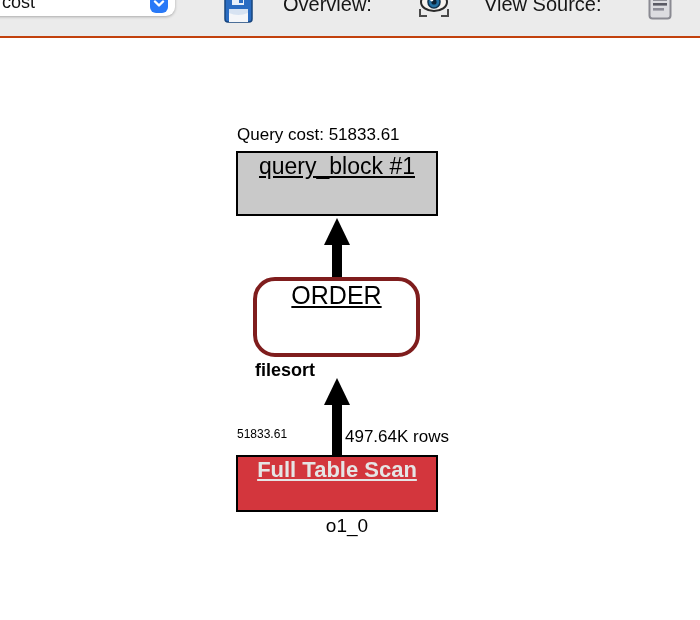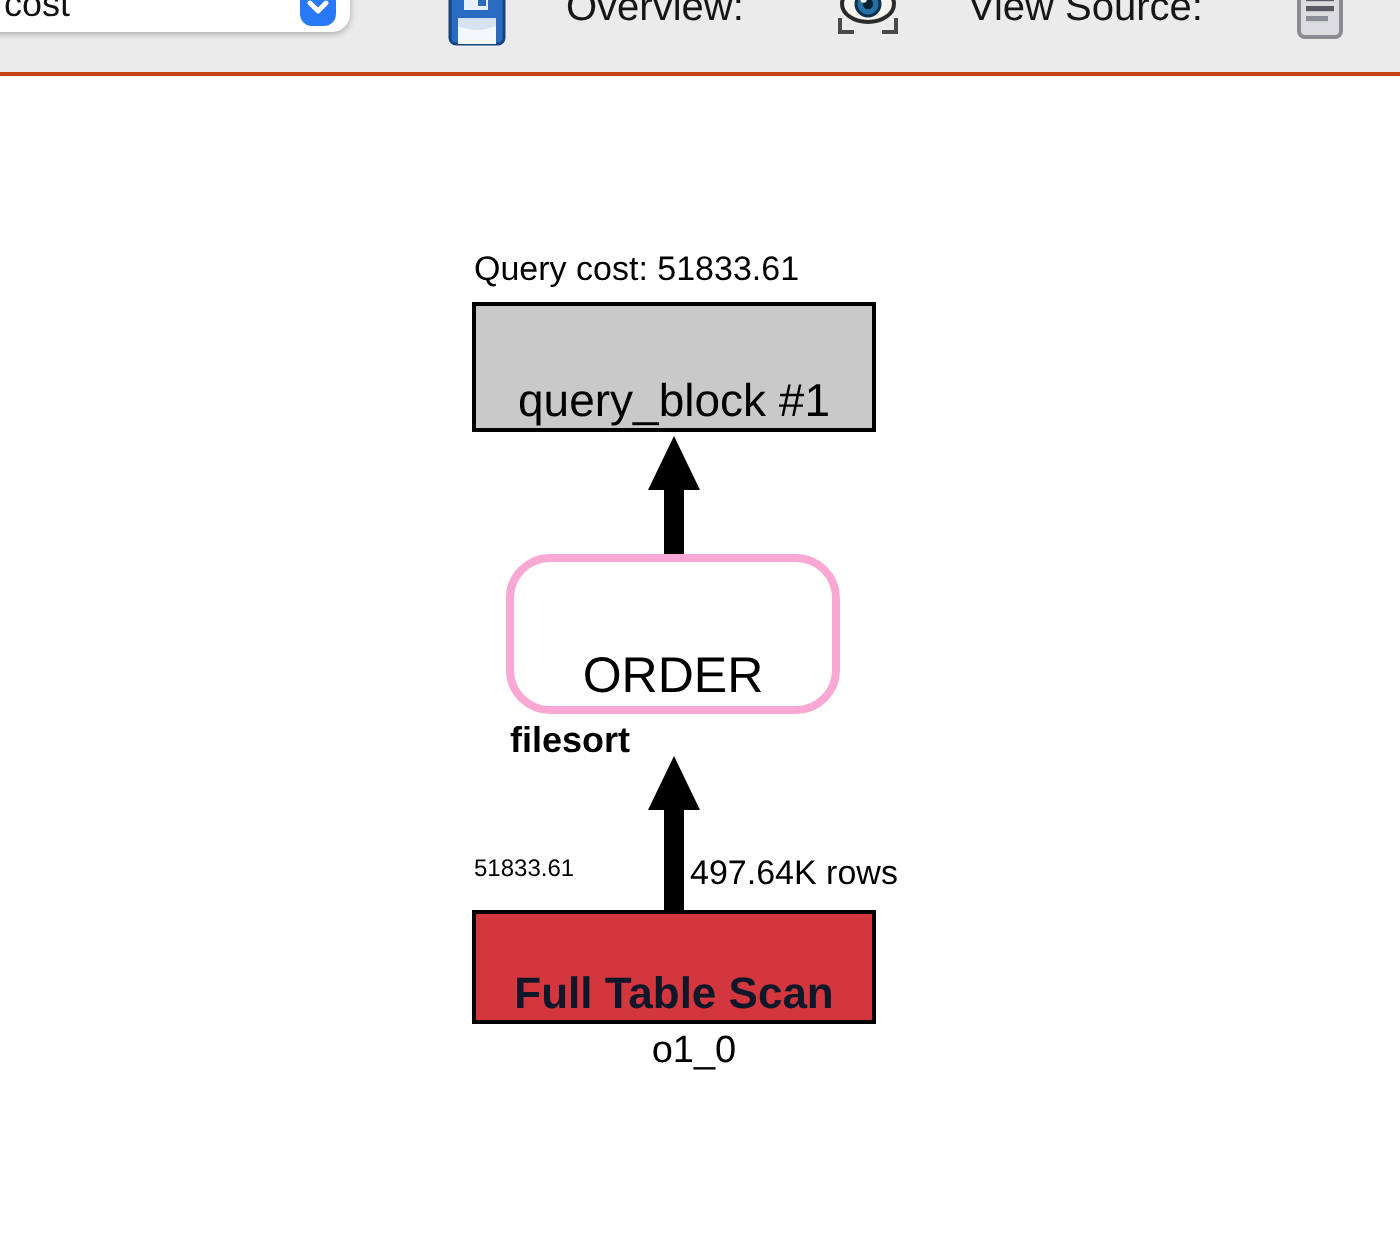--- a/index.html
+++ b/index.html
@@ -68,8 +68,9 @@
     font-size: 17px;
   }
   .node {
-    display: flex; align-items: flex-end; justify-content: center;
+    display: flex; align-items: flex-start; justify-content: center;
     text-align: center;
+    text-decoration: underline;
   }
   .query-block-node {
     left: 236px; top: 111px;

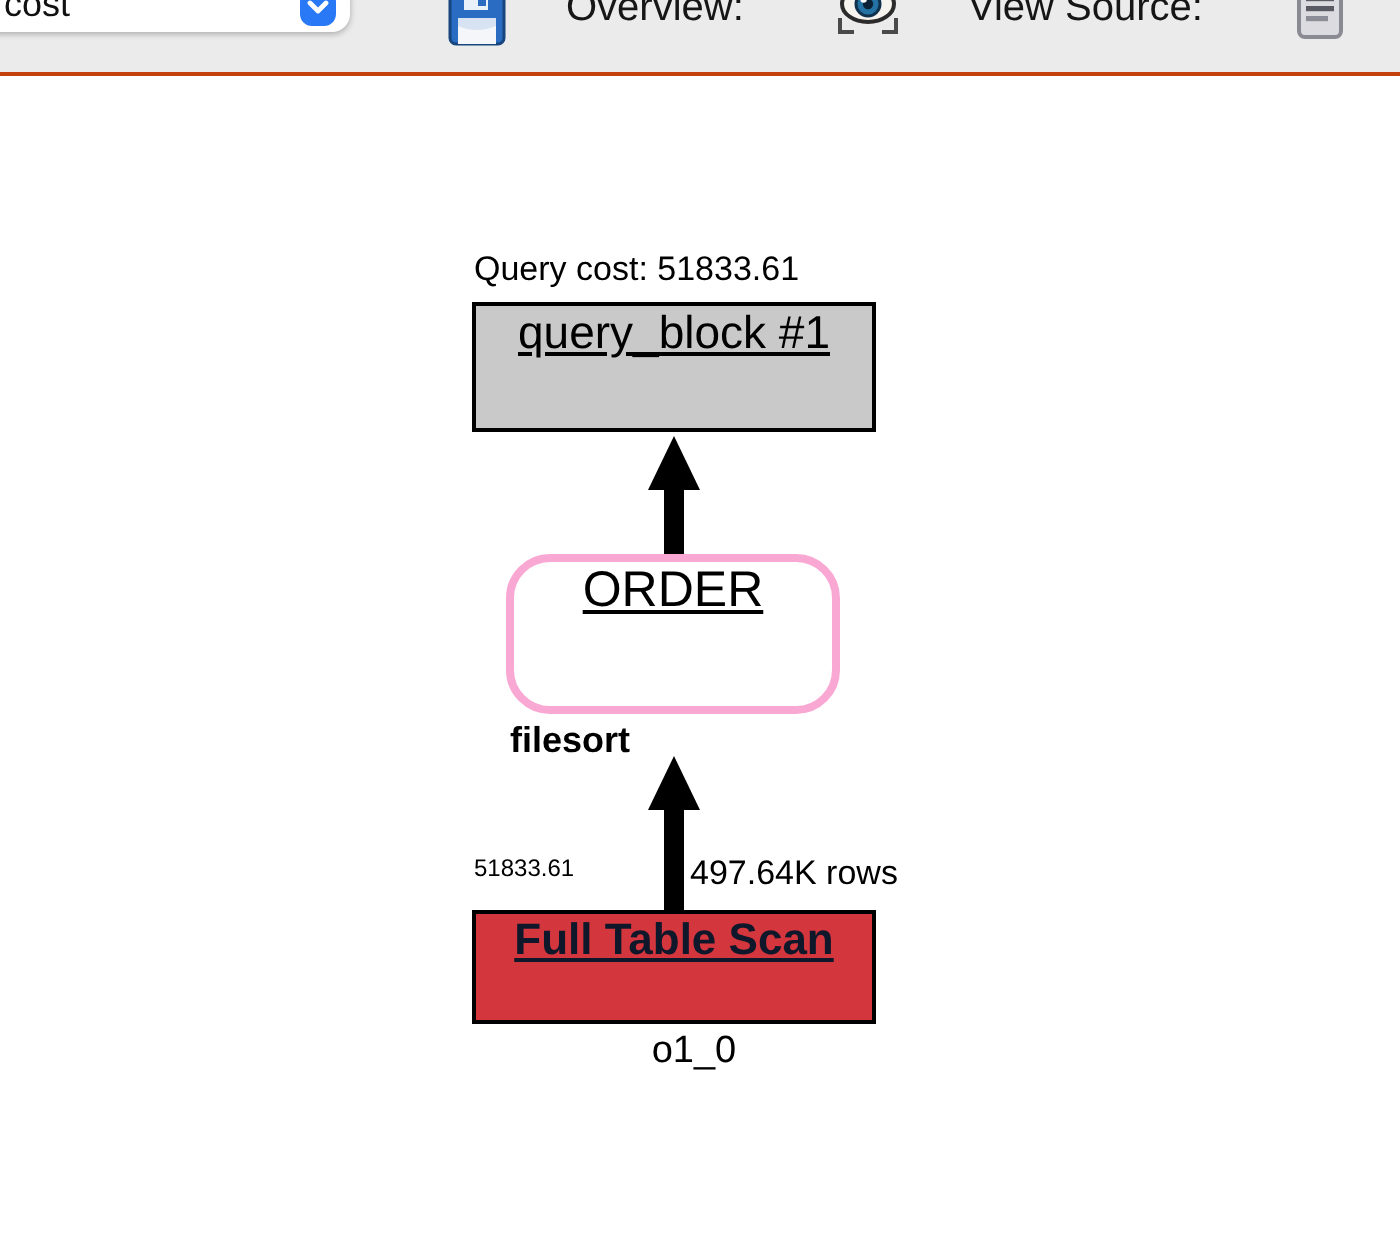--- a/index.html
+++ b/index.html
@@ -83,7 +83,7 @@
     left: 253px; top: 237px;
     width: 167px; height: 80px;
     background: #ffffff;
-    border: 4px solid #f9a8d4;
+    border: 4px solid #7f1d1d;
     border-radius: 22px;
     font-size: 25px;
   }

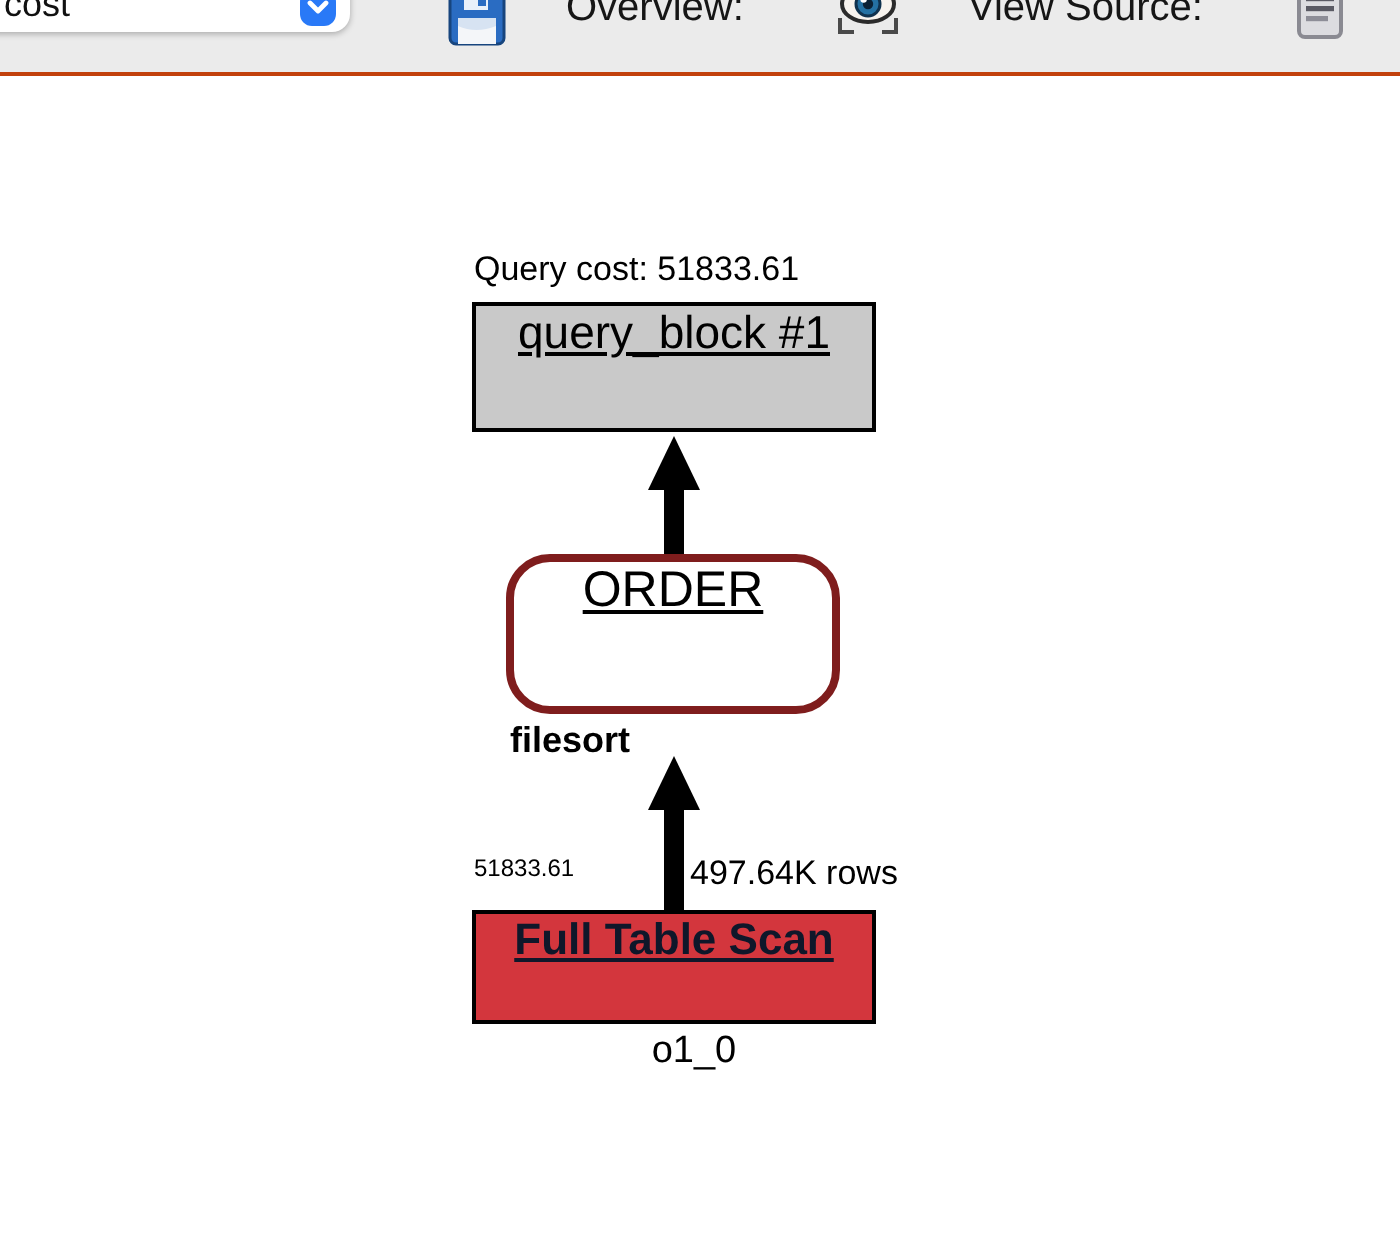--- a/index.html
+++ b/index.html
@@ -97,7 +97,7 @@
     width: 202px; height: 57px;
     background: #d3363d;
     border: 2px solid #000;
-    color: #0f172a;
+    color: #e5e5e5;
     font-weight: bold;
     font-size: 22px;
   }

